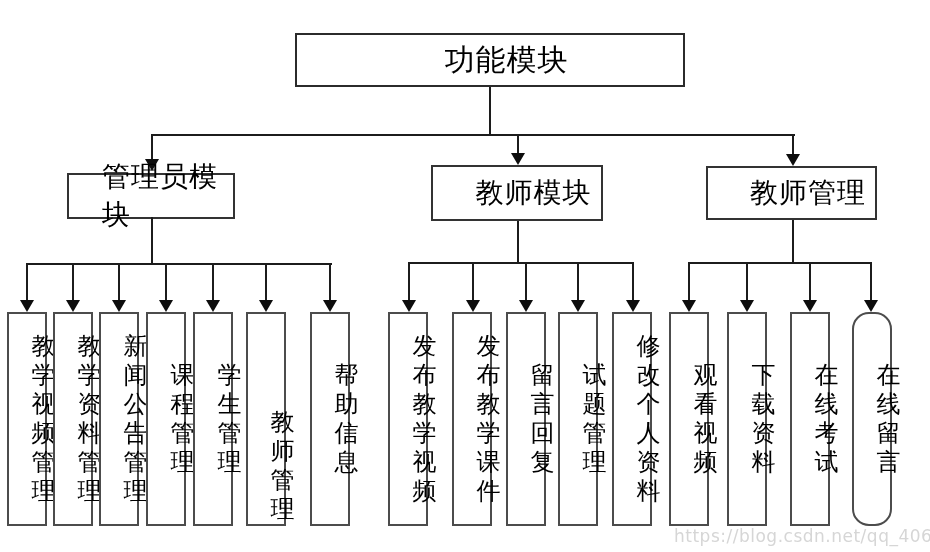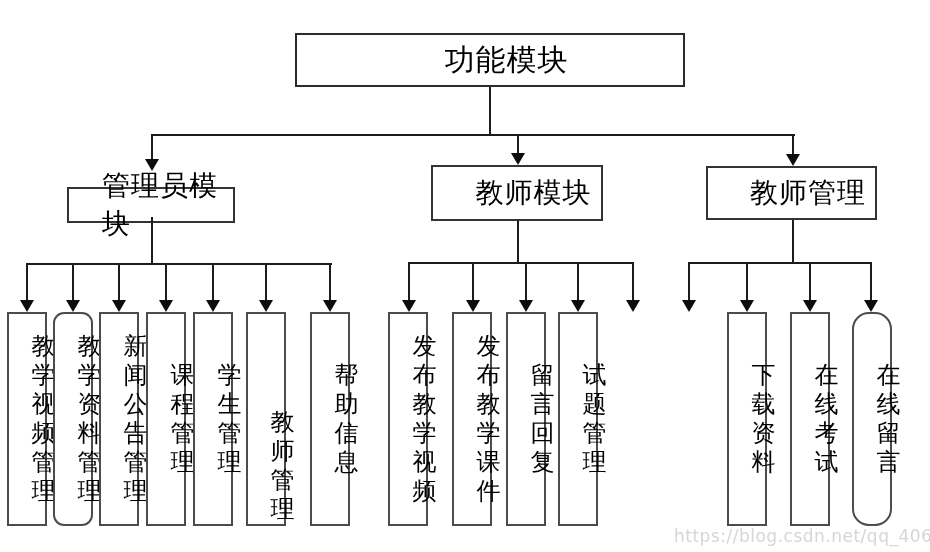--- a/index.html
+++ b/index.html
@@ -24,7 +24,7 @@
   }
   .root-box  { left: 295px; top: 33px;  width: 390px; height: 54px; font-size: 30px; letter-spacing: 1px; border-color: #2b2b2b; }
   .mod-box   { font-size: 28px; letter-spacing: 1px; border-color: #333333; }
-  .mod-admin   { left: 67px;  top: 187px; width: 168px; height: 36px; }
+  .mod-admin   { left: 67px;  top: 173px; width: 168px; height: 46px; }
   .mod-teacher { left: 431px; top: 165px; width: 172px; height: 56px; }
   .mod-student { left: 706px; top: 166px; width: 171px; height: 54px; }
   .leaf {

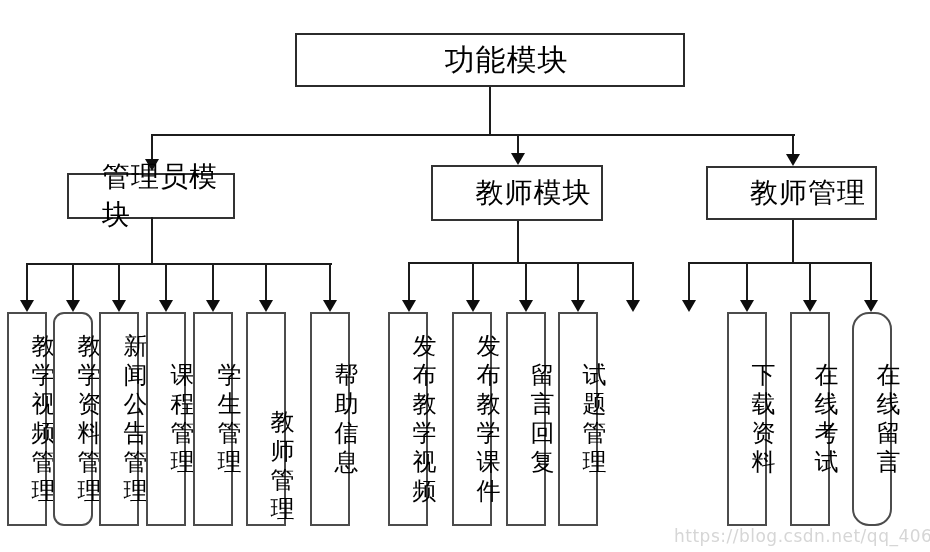--- a/index.html
+++ b/index.html
@@ -110,7 +110,7 @@
   <div class="box leaf" style="left:7px;">
     <div class="vtext">教学视频管理</div>
   </div>
-  <div class="box leaf" style="left:53px;border-radius:11px;">
+  <div class="box leaf" style="left:53px;">
     <div class="vtext">教学资料管理</div>
   </div>
   <div class="box leaf" style="left:99px;">

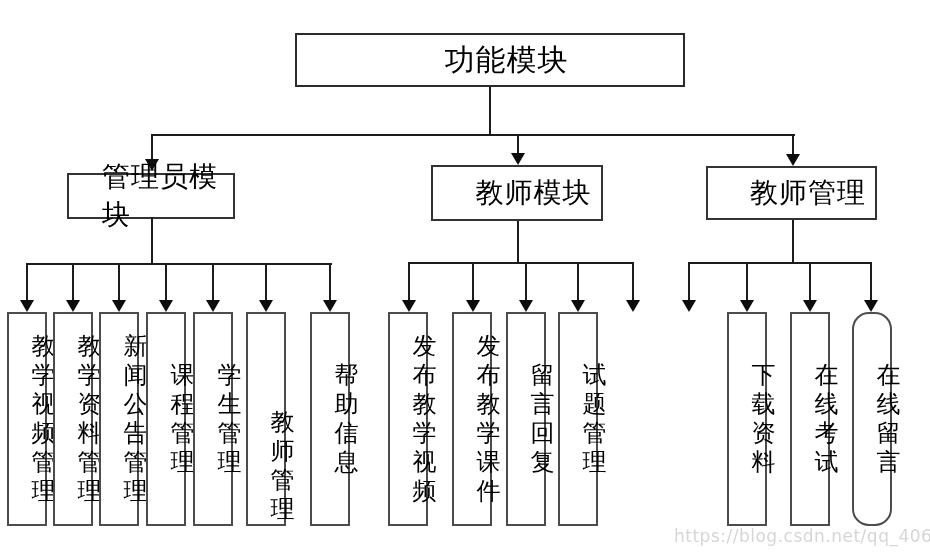--- a/index.html
+++ b/index.html
@@ -154,6 +154,9 @@
   <div class="box leaf" style="left:558px;">
     <div class="vtext">试题管理</div>
   </div>
+  <div class="box leaf" style="left:612px;">
+    <div class="vtext">修改个人资料</div>
+  </div>
 
   <div class="vline" style="left:792px; top:220px; height:44px;"></div>
   <div class="hline" style="left:688px; top:262px; width:184px;"></div>

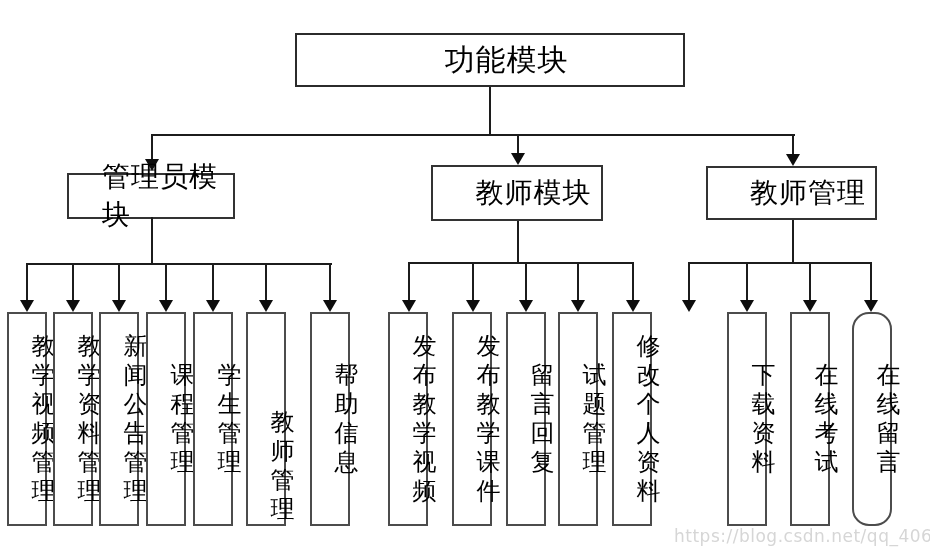--- a/index.html
+++ b/index.html
@@ -169,6 +169,9 @@
   <div class="vline" style="left:870px; top:262px; height:39px;"></div>
   <div class="arrow" style="left:864px; top:300px;"></div>
 
+  <div class="box leaf" style="left:669px;">
+    <div class="vtext">观看视频</div>
+  </div>
   <div class="box leaf" style="left:727px;">
     <div class="vtext">下载资料</div>
   </div>

